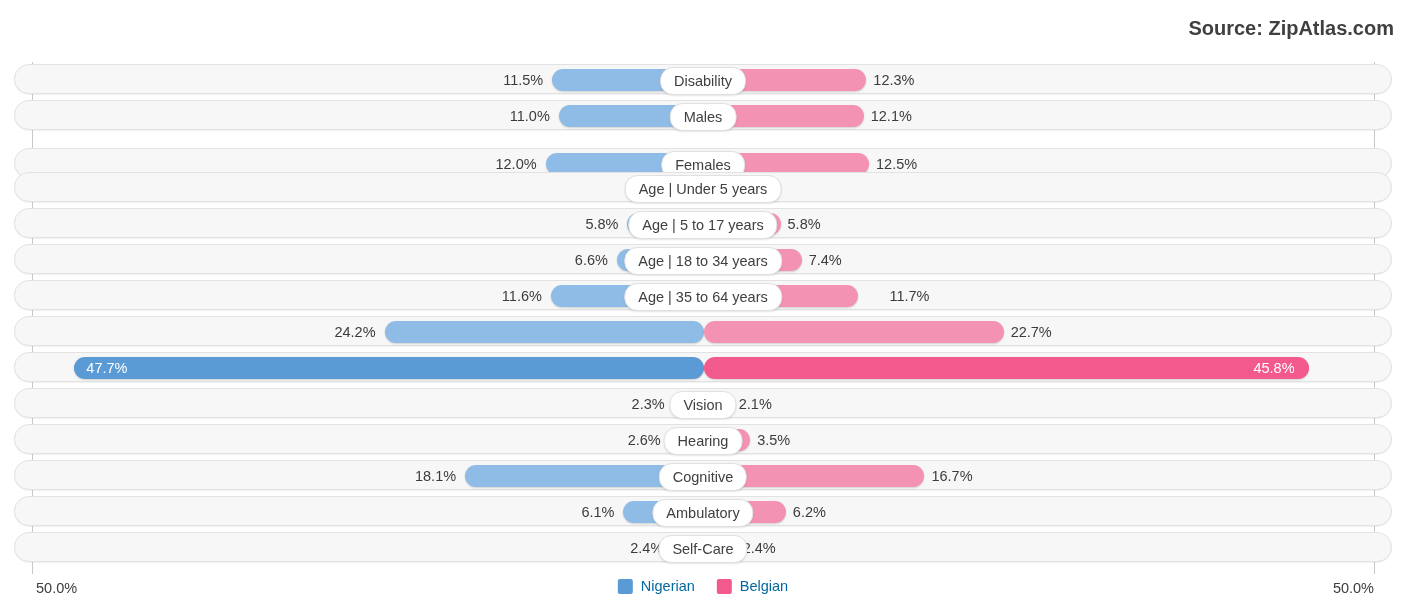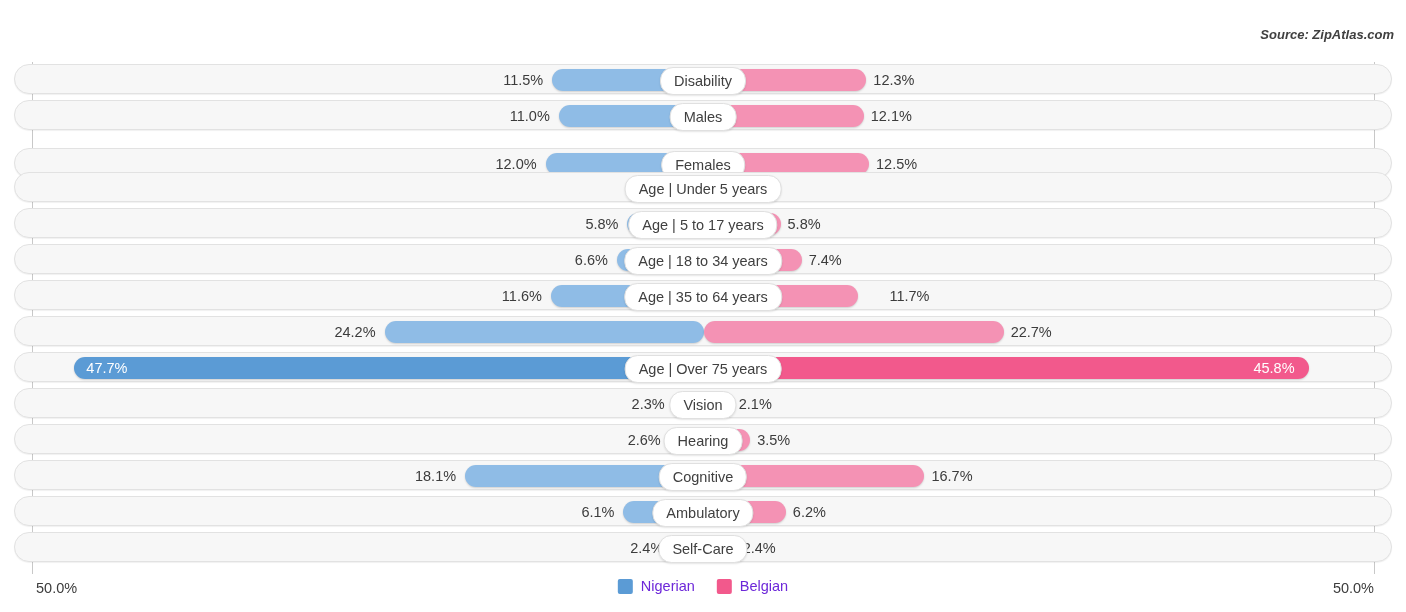--- a/index.html
+++ b/index.html
@@ -34,9 +34,8 @@
   #source-label {
     position: absolute;
     right: 12px;
-    top: 27px;
-    font-size: 13px;
-    font-style: italic;
+    top: 17px;
+    font-size: 20px;
     font-weight: bold;
     color: #404040;
     white-space: nowrap;

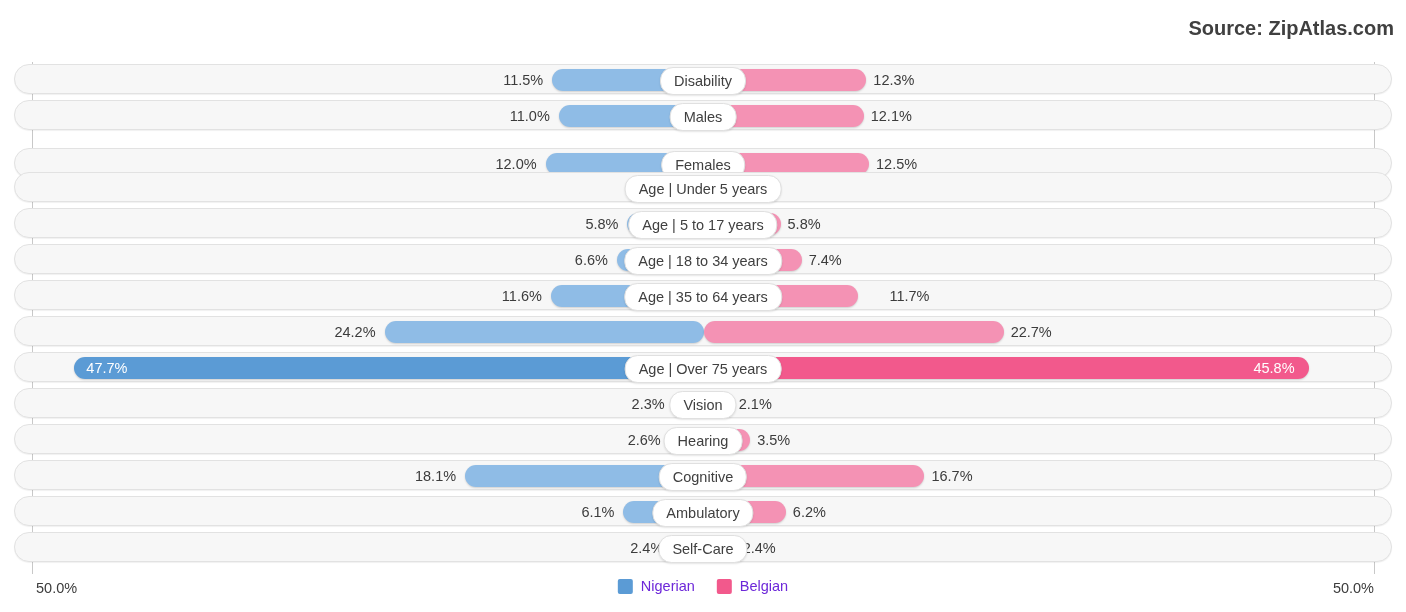--- a/index.html
+++ b/index.html
@@ -255,7 +255,6 @@
         </div>
         <div class="val val-left" style="left: 71.36px; text-align: left;">47.7%</div>
         <div class="val val-right" style="right: 96.44px; text-align: right;">45.8%</div>
-        <div class="cat-pill">Age | Over 75 years</div>
       </div>
       <div class="row" style="top: 326px;">
         <div class="bars">

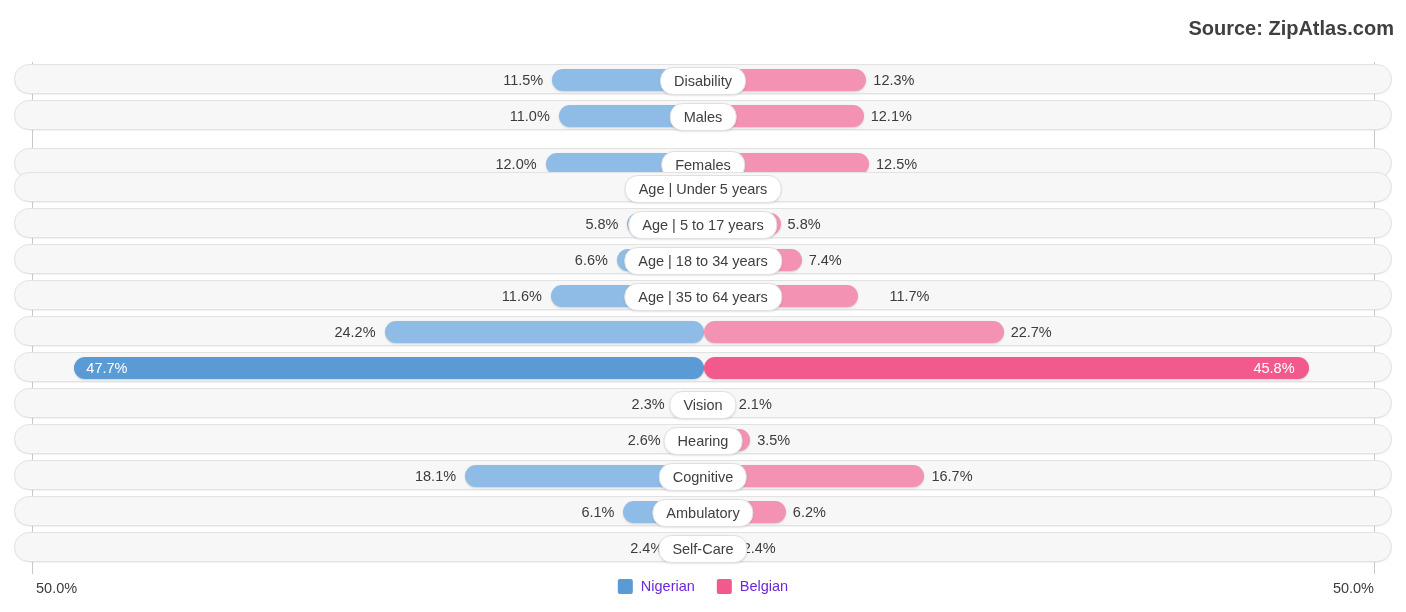--- a/index.html
+++ b/index.html
@@ -162,7 +162,7 @@
   }
   .legend-label {
     font-size: 14.5px;
-    color: #6d28d9;
+    color: #0369a1;
     white-space: nowrap;
   }
 </style>

